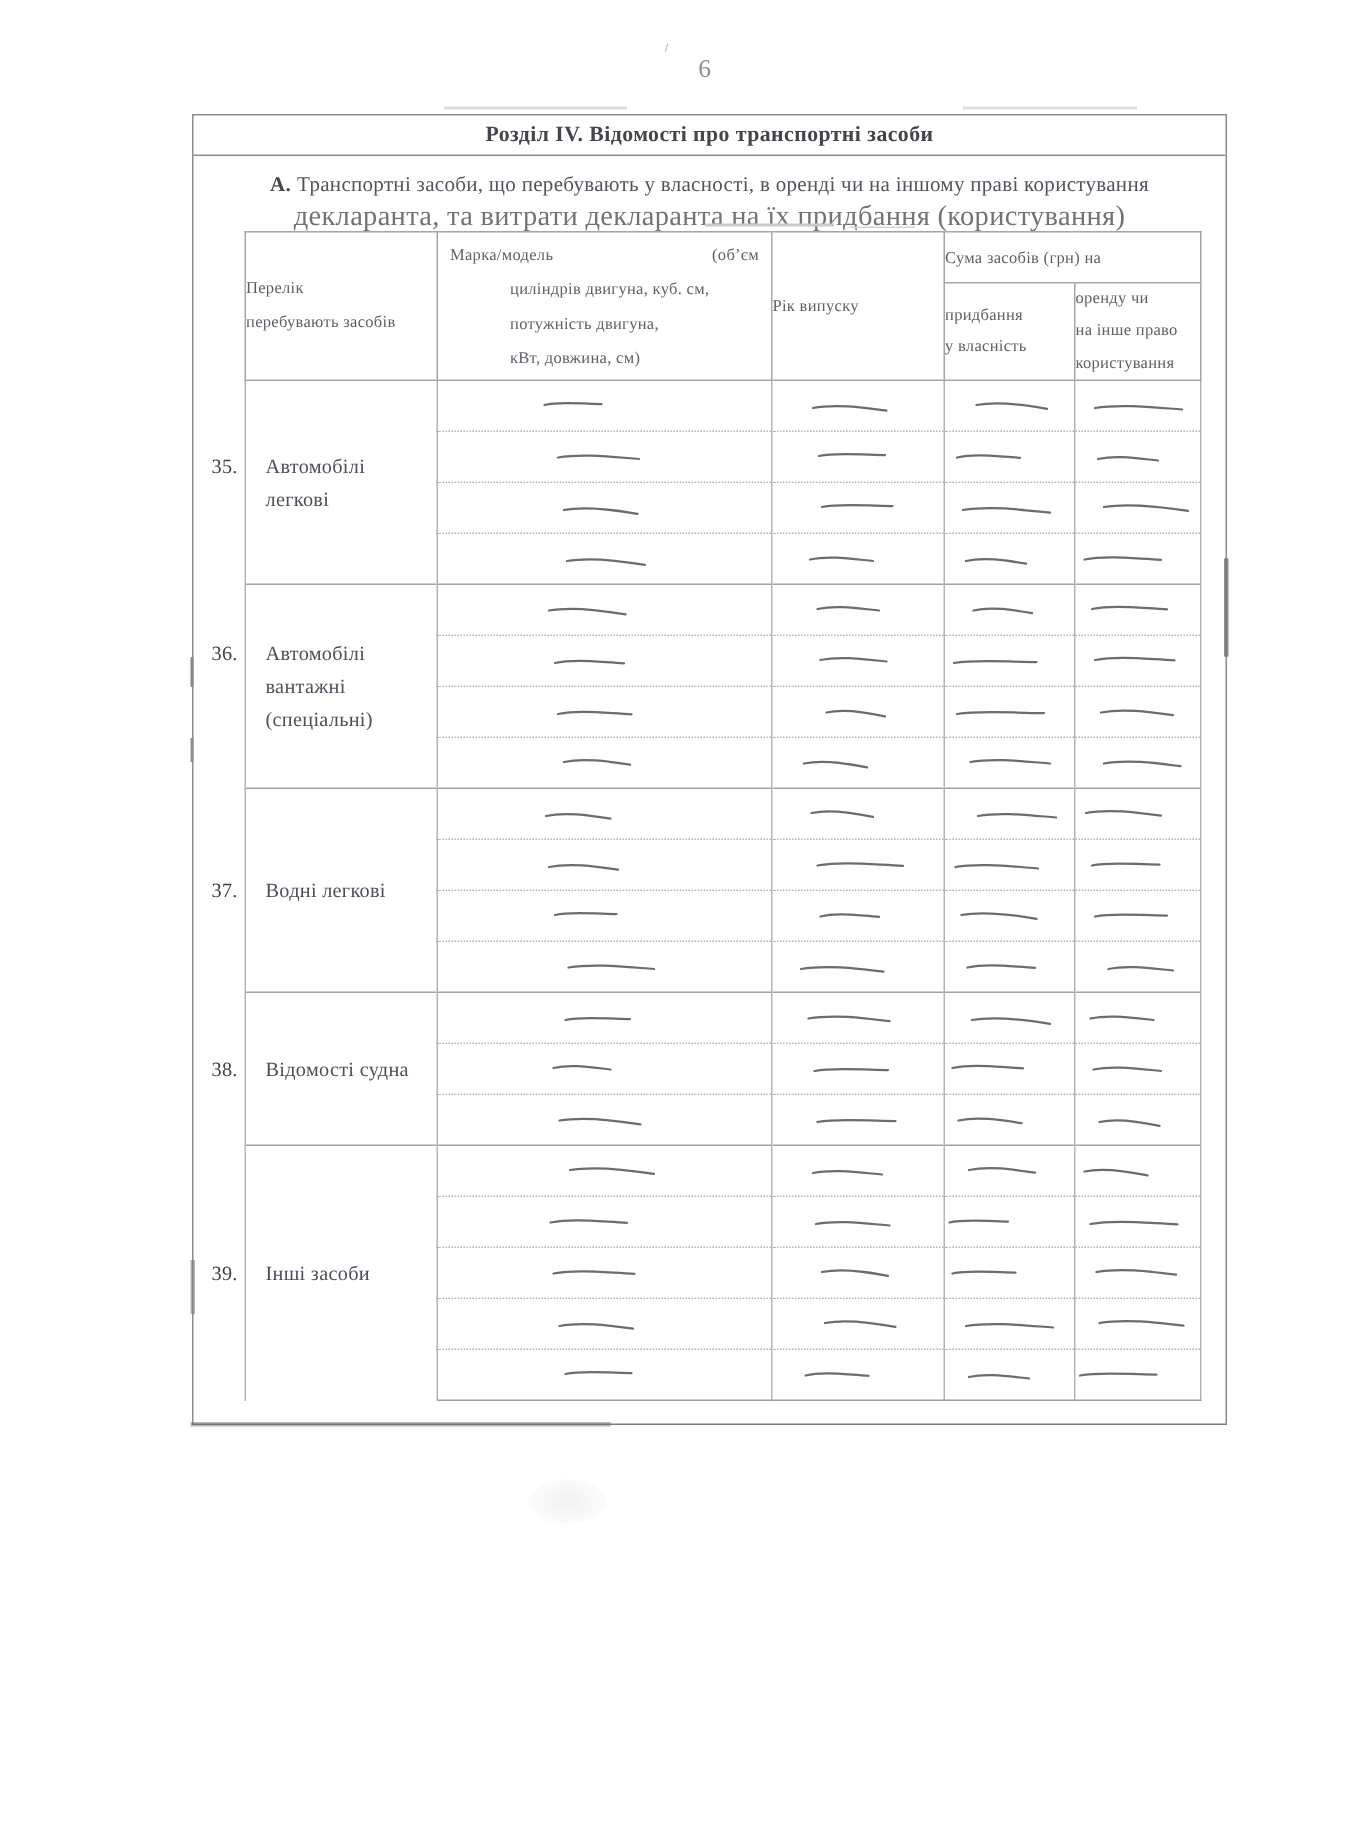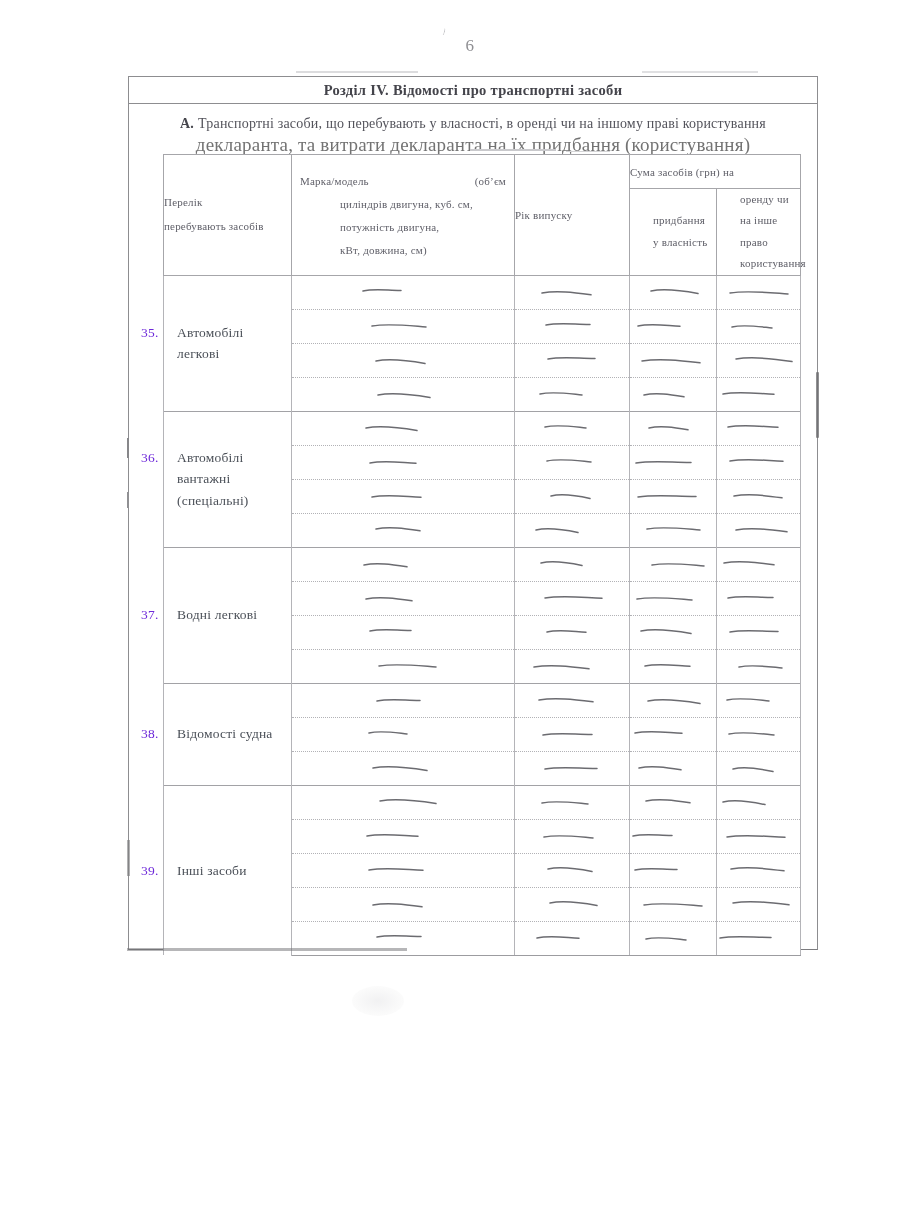--- a/index.html
+++ b/index.html
@@ -48,7 +48,7 @@
     vertical-align:middle; text-align:left; background:#fff;
   }
   .vehicles th.sum-head { height:34px; }
-  .vehicles tr.sub-head th { height:63px;padding-left:23px; }
+  .vehicles tr.sub-head th { height:63px; }
   .h-line { line-height:2.15; }
   .h2-wrap { padding:2px 8px 0 8px; }
   .h2-top { display:flex; justify-content:space-between; line-height:2.1; }

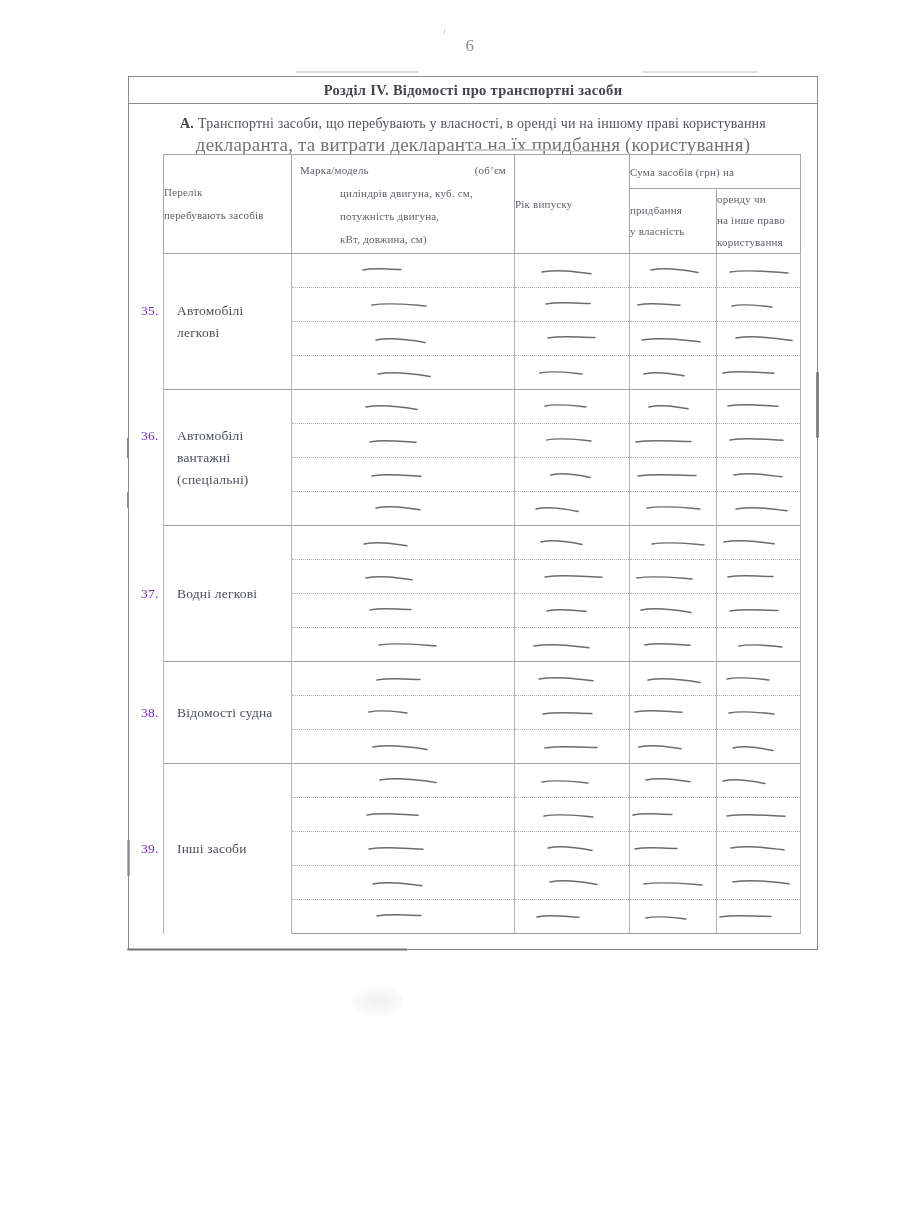--- a/index.html
+++ b/index.html
@@ -65,7 +65,7 @@
 
   td.label-cell { padding-left:13px; font-size:13.5px; color:#4b5058; }
   .label-wrap { position:relative; line-height:1.6; max-width:108px; letter-spacing:.2px; }
-  .row-num { position:absolute; left:-36px; top:0; font-size:13.5px; color:#6d28d9; }
+  .row-num { position:absolute; left:-36px; top:0; font-size:13.5px; color:#404040; }
 
   td.data-cell { text-align:center; }
   td.data-cell svg { display:block; margin:0 auto; }

